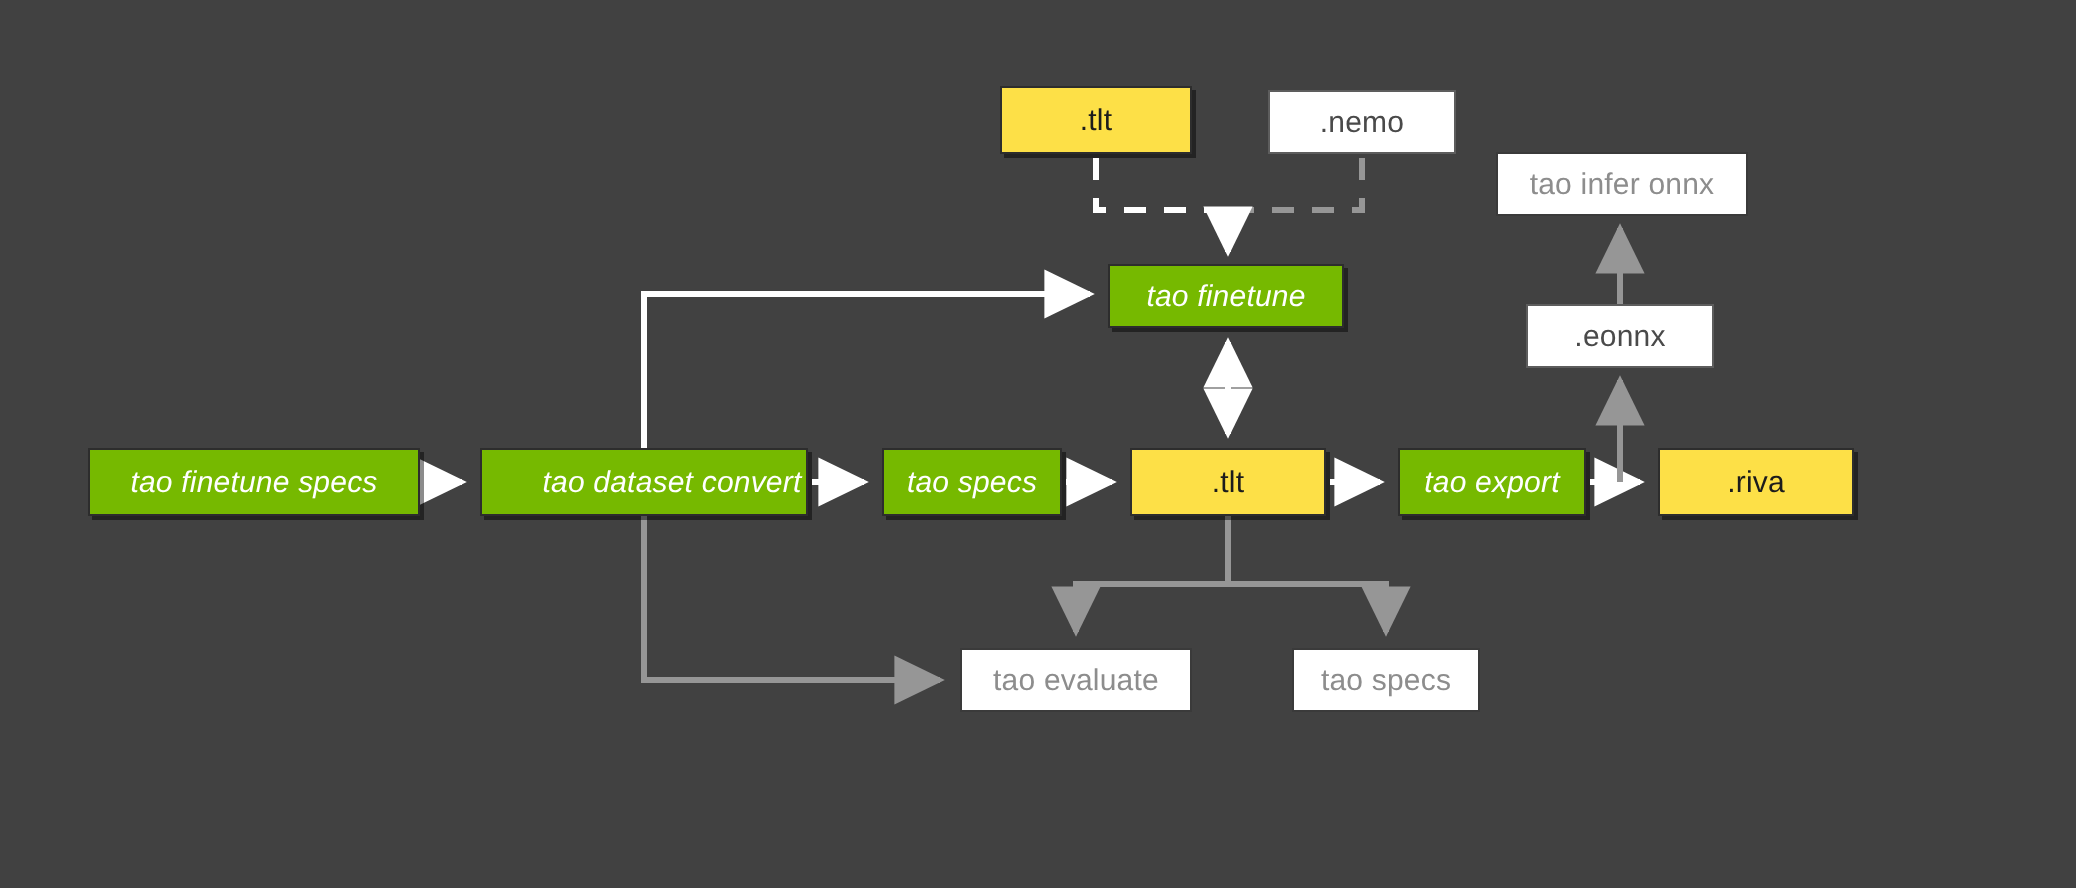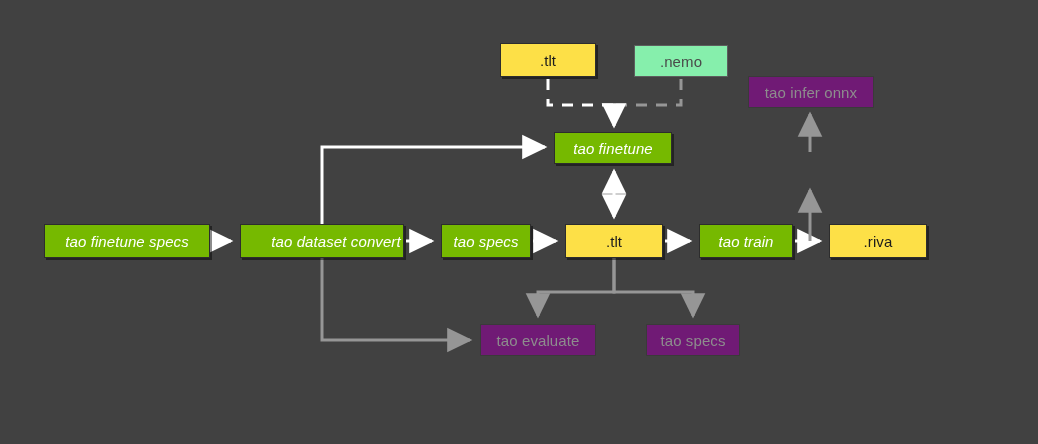--- a/index.html
+++ b/index.html
@@ -43,7 +43,7 @@
   }
   
   .n-gray{
-    background:#86efac;
+    background:#ffffff;
     color:#4a4a4a;
     border:1px solid #5d5d5d;
   }

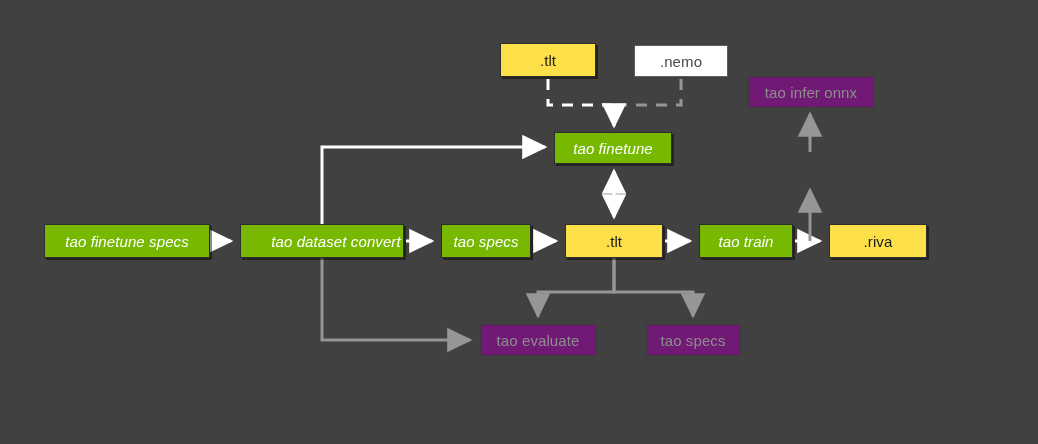--- a/index.html
+++ b/index.html
@@ -30,7 +30,7 @@
   }
   
   .n-green-dim{
-    background:#701a75;
+    background:#ffffff;
     color:#8d8d8d;
     border:1px solid #3a3a3a;
   }

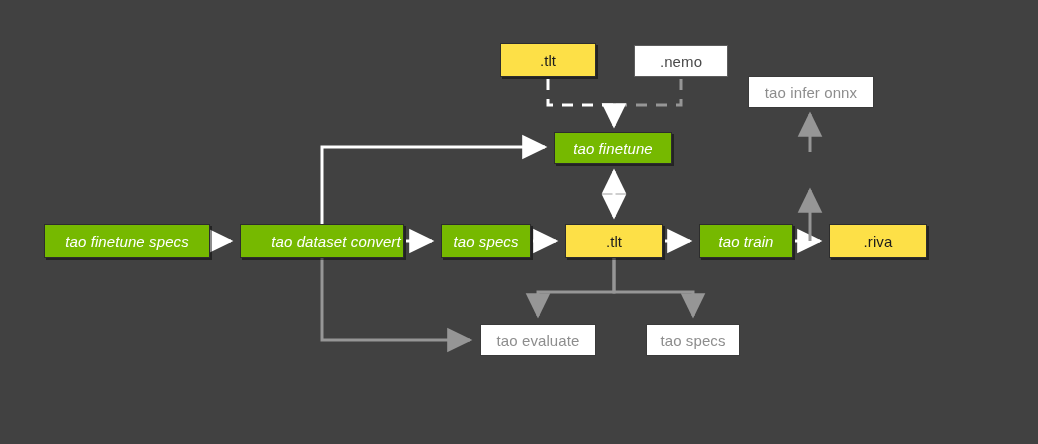--- a/index.html
+++ b/index.html
@@ -105,6 +105,7 @@
   <div class="node n-gray" style="left:634px; top:45px;  width:94px;  height:32px;">.nemo</div>
 
   <div class="node n-green-dim" style="left:748px; top:76px;  width:126px; height:32px;">tao infer onnx</div>
+  <div class="node n-gray" style="left:763px; top:152px; width:94px;  height:32px;">.eonnx</div>
 
   <div class="node n-green-dim" style="left:480px; top:324px; width:116px; height:32px;">tao evaluate</div>
   <div class="node n-green-dim" style="left:646px; top:324px; width:94px;  height:32px;">tao specs</div>

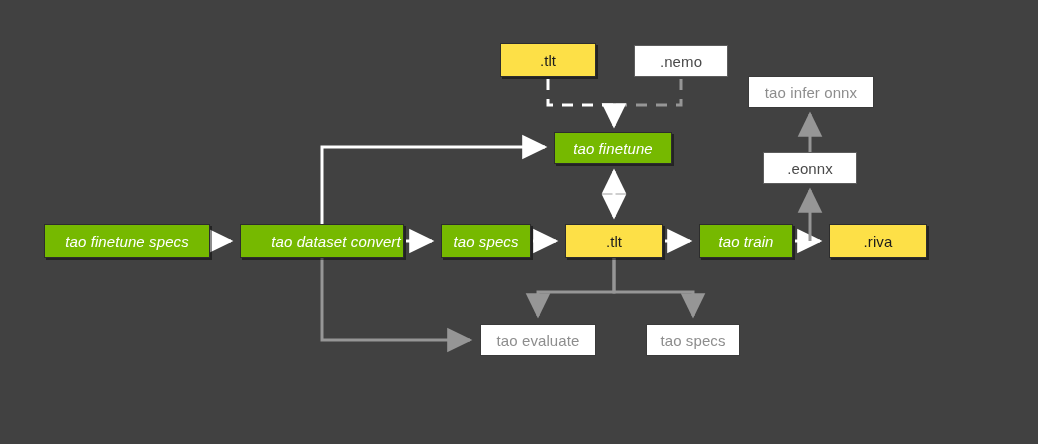--- a/index.html
+++ b/index.html
@@ -97,7 +97,7 @@
   <div class="node n-green" style="left:240px; top:224px; width:164px; height:34px;padding-left:28px;">tao dataset convert</div>
   <div class="node n-green" style="left:441px; top:224px; width:90px;  height:34px;">tao specs</div>
   <div class="node n-white" style="left:565px; top:224px; width:98px;  height:34px;">.tlt</div>
-  <div class="node n-green" style="left:699px; top:224px; width:94px;  height:34px;">tao train</div>
+  <div class="node n-green" style="left:699px; top:224px; width:94px;  height:34px;">tao export</div>
   <div class="node n-white" style="left:829px; top:224px; width:98px;  height:34px;">.riva</div>
 
   <div class="node n-green" style="left:554px; top:132px; width:118px; height:32px;">tao finetune</div>

